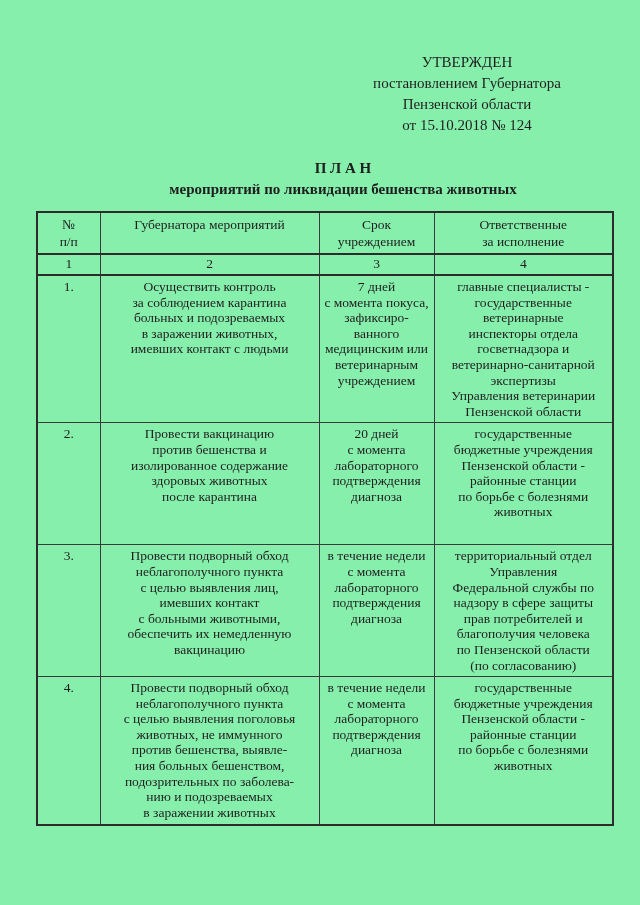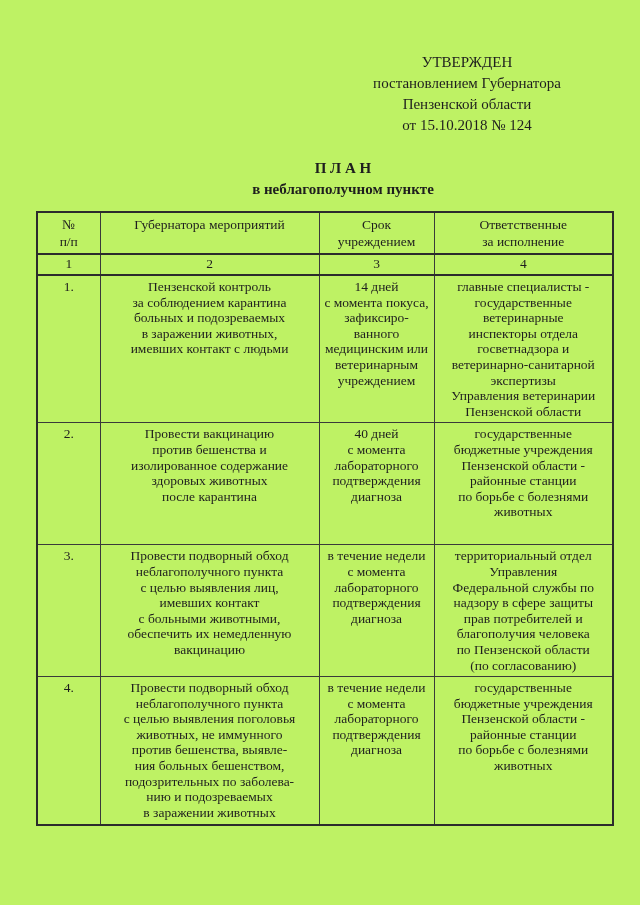--- a/index.html
+++ b/index.html
@@ -9,7 +9,7 @@
     width: 640px;
     height: 905px;
     margin: 0 auto;
-    background: #bef264;
+    background: #86efac;
     font-family: "Liberation Serif", "DejaVu Serif", serif;
     color: #1e1e1e;
     overflow: hidden;

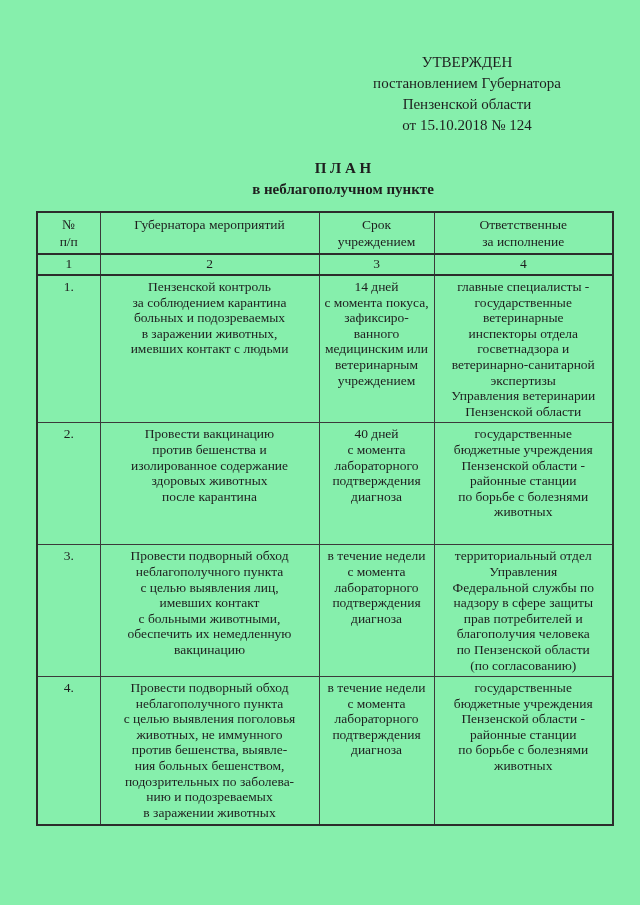--- a/index.html
+++ b/index.html
@@ -77,6 +77,7 @@
 
   <div class="title-block">
     <div>П Л А Н</div>
+    <div>мероприятий по ликвидации бешенства животных</div>
     <div>в неблагополучном пункте</div>
   </div>
 

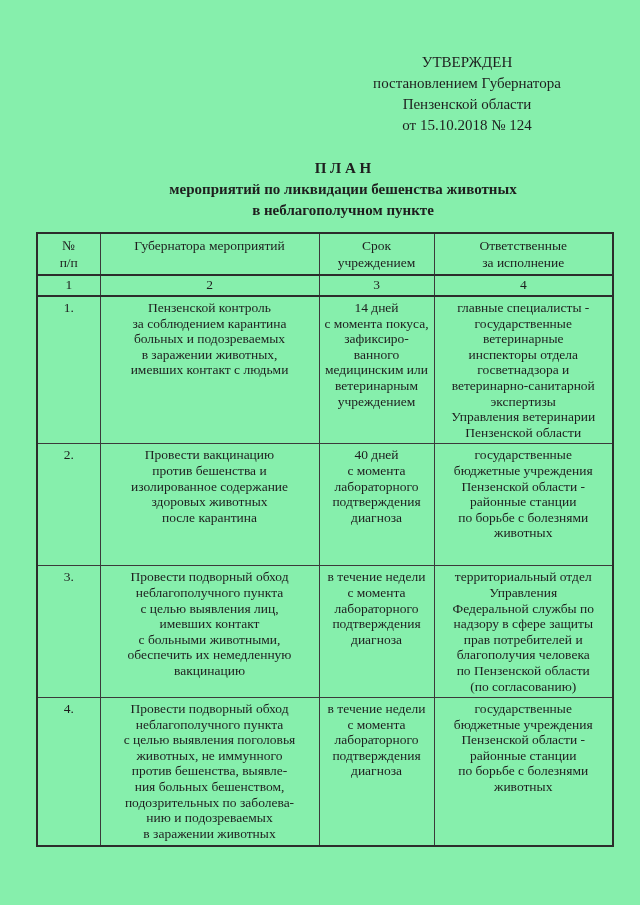--- a/index.html
+++ b/index.html
@@ -78,7 +78,6 @@
   <div class="title-block">
     <div>П Л А Н</div>
     <div>мероприятий по ликвидации бешенства животных</div>
-    <div>в неблагополучном пункте</div>
   </div>
 
   <table class="plan-table">

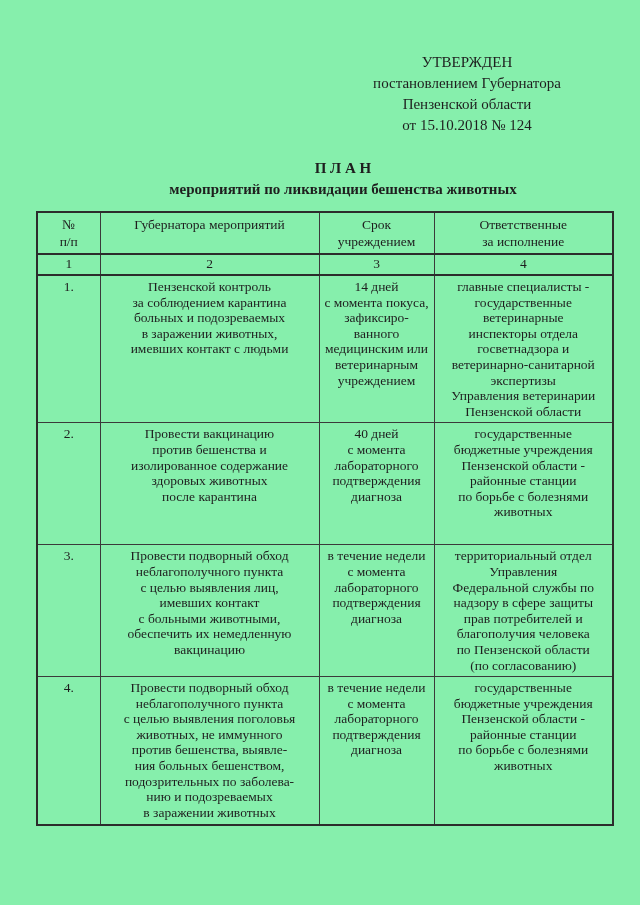--- a/index.html
+++ b/index.html
@@ -107,7 +107,7 @@
     <tbody>
       <tr class="row-1">
         <td>1.</td>
-        <td>Пензенской контроль
+        <td>Осуществить контроль
 за соблюдением карантина
 больных и подозреваемых
 в заражении животных,

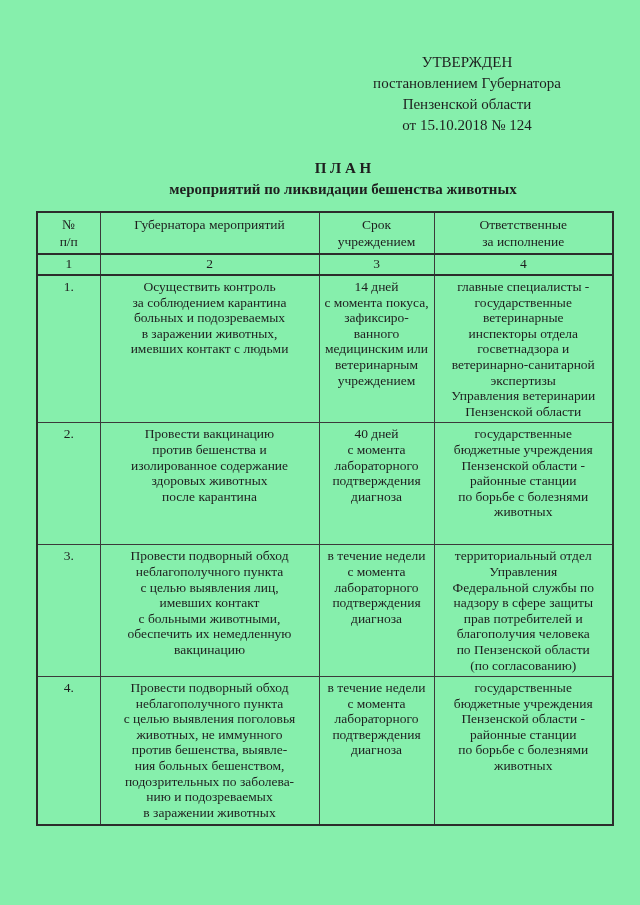--- a/index.html
+++ b/index.html
@@ -112,7 +112,7 @@
 больных и подозреваемых
 в заражении животных,
 имевших контакт с людьми</td>
-        <td>14 дней
+        <td>7 дней
 с момента покуса,
 зафиксиро-
 ванного

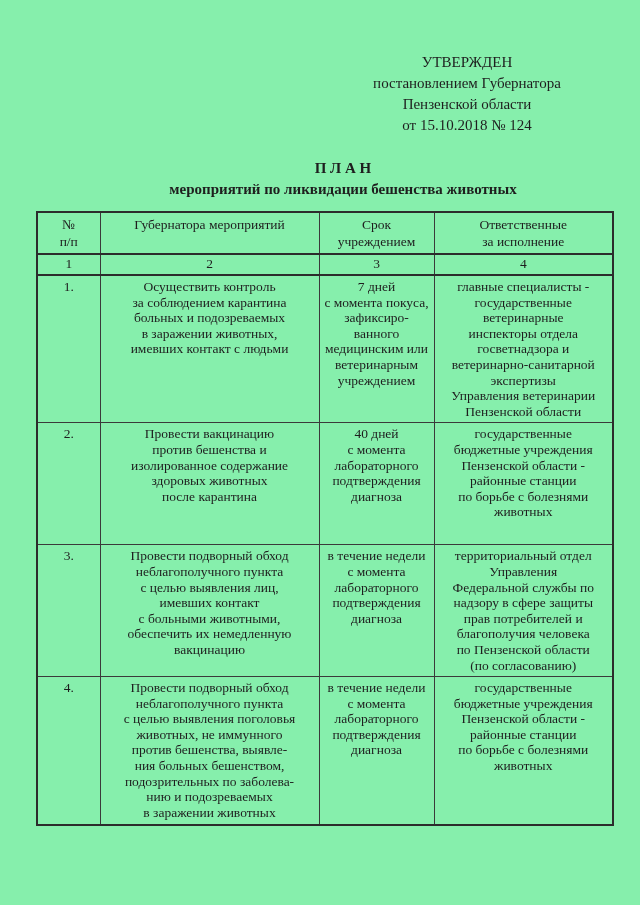--- a/index.html
+++ b/index.html
@@ -136,7 +136,7 @@
 изолированное содержание
 здоровых животных
 после карантина</td>
-        <td>40 дней
+        <td>20 дней
 с момента
 лабораторного
 подтверждения

